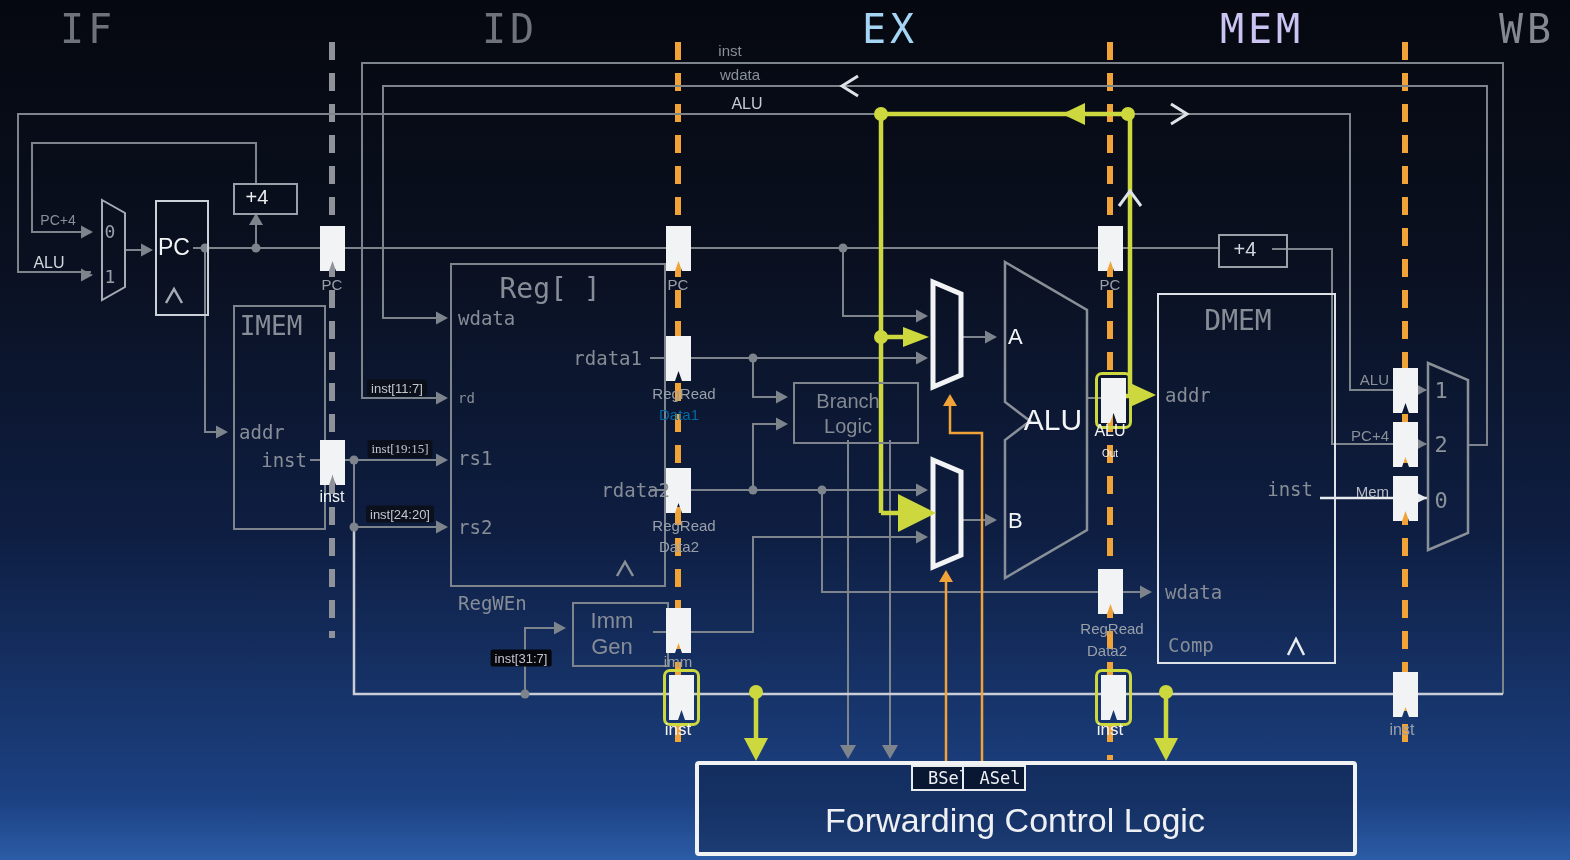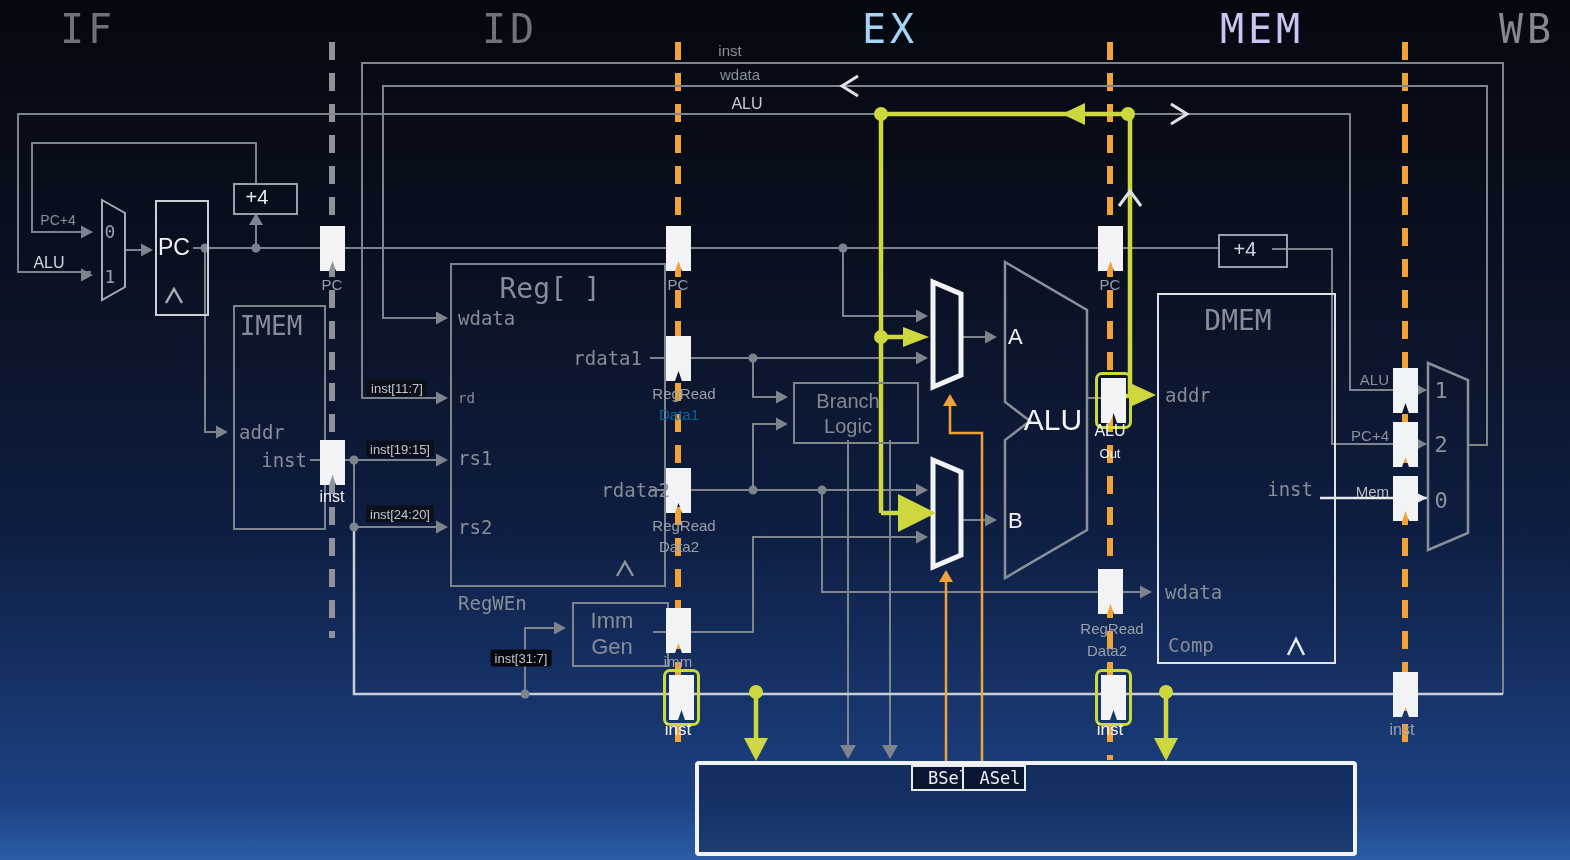--- a/index.html
+++ b/index.html
@@ -230,7 +230,7 @@
 <div class="lab mono lr" style="left:670px;top:490px;font-size:19px;">rdata2</div>
 
 <div class="chip" style="left:397px;top:388px;">inst[11:7]</div>
-<div class="chip" style="left:400px;top:449px;">inst[19:15]</div>
+<div class="chip" style="left:400px;top:449px;font-family:Liberation Serif, serif;">inst[19:15]</div>
 <div class="chip" style="left:400px;top:514px;">inst[24:20]</div>
 <div class="chip" style="left:521px;top:658px;background:#05070c;">inst[31:7]</div>
 

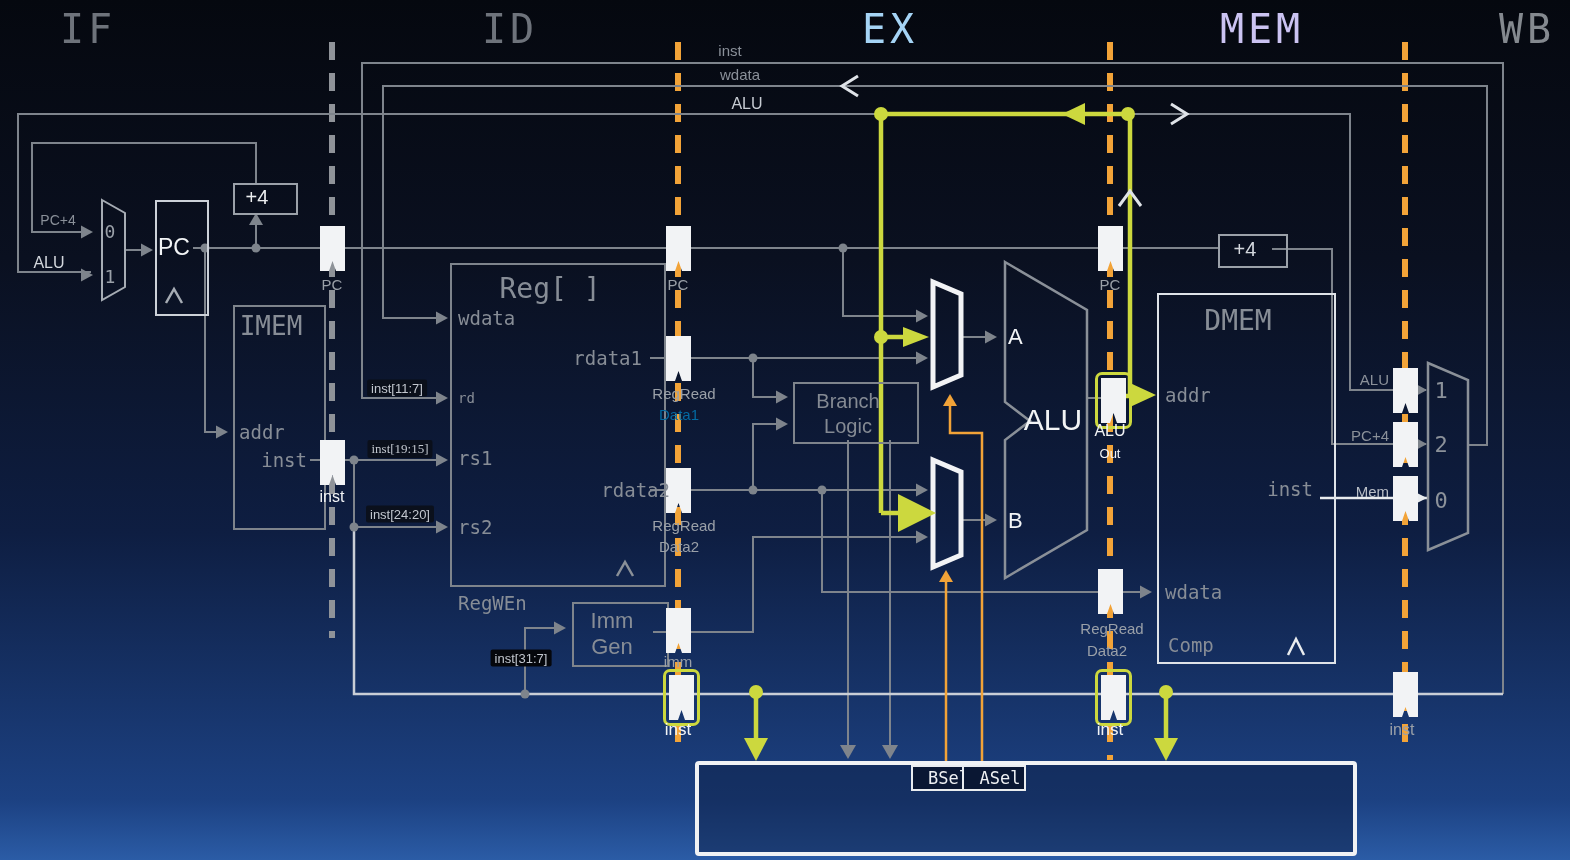--- a/index.html
+++ b/index.html
@@ -250,7 +250,7 @@
 <div class="lab" style="left:678px;top:730px;font-size:17px;color:#f2f4f6;">inst</div>
 <div class="lab" style="left:1110px;top:284px;font-size:15px;color:#9aa0a8;">PC</div>
 <div class="lab" style="left:1110px;top:431px;font-size:16px;color:#f2f4f6;">ALU</div>
-<div class="lab" style="left:1110px;top:453px;font-size:13px;color:#f2f4f6;">Out</div>
+<div class="lab" style="left:1110px;top:453px;font-size:10px;color:#f2f4f6;">Out</div>
 <div class="lab" style="left:1112px;top:628px;font-size:15px;color:#9aa0a8;">RegRead</div>
 <div class="lab" style="left:1107px;top:650px;font-size:15px;color:#9aa0a8;">Data2</div>
 <div class="lab" style="left:1110px;top:730px;font-size:17px;color:#f2f4f6;">inst</div>

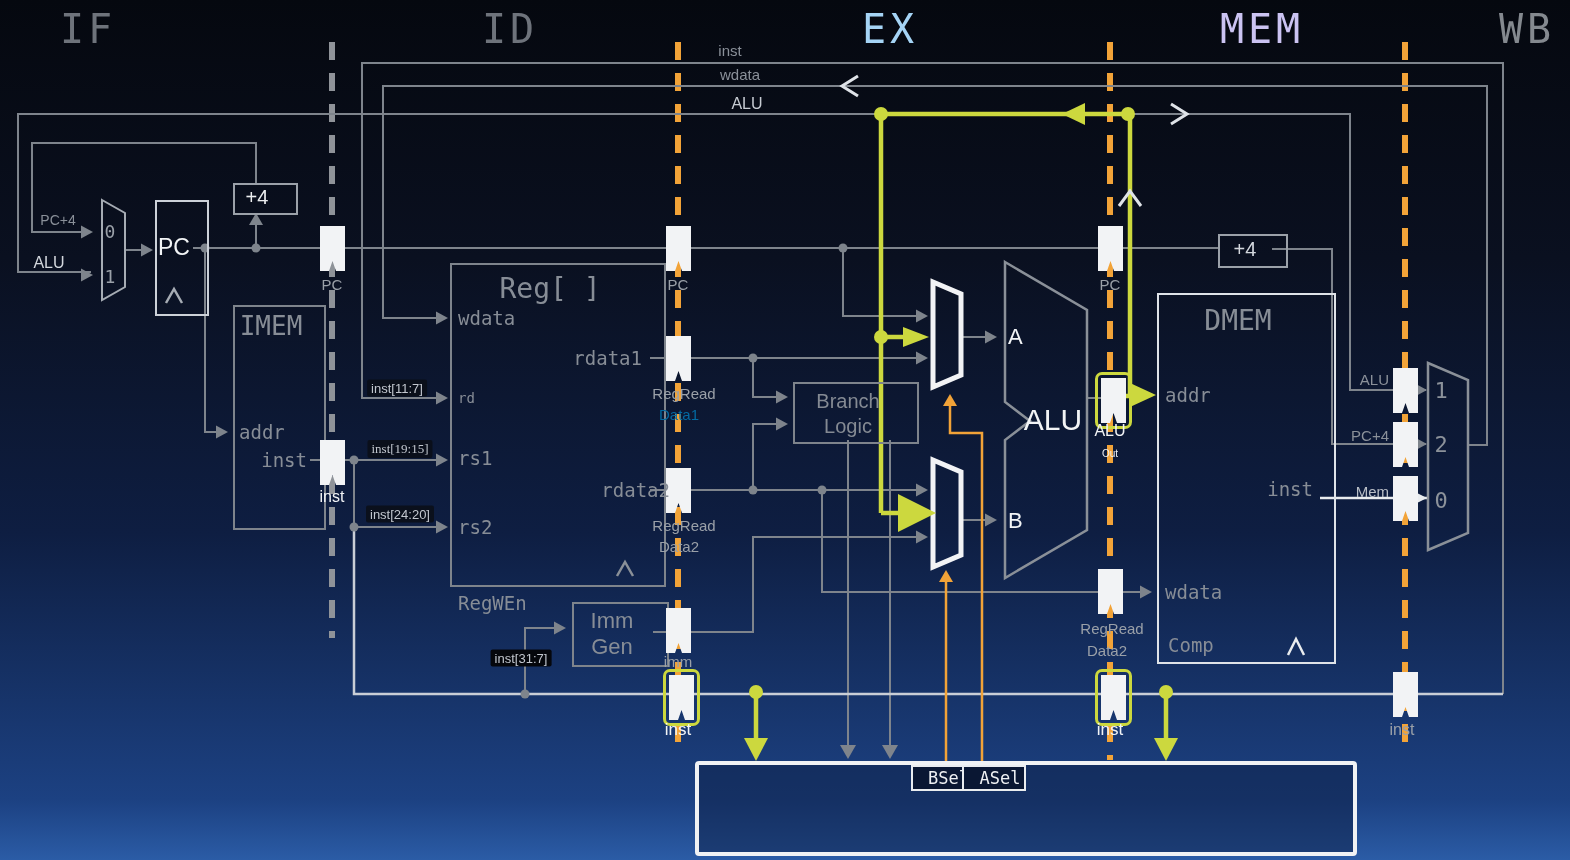--- a/index.html
+++ b/index.html
@@ -274,6 +274,7 @@
 <div class="lab mono" style="left:1441px;top:444px;font-size:22px;color:#8c929a;">2</div>
 <div class="lab mono" style="left:1441px;top:500px;font-size:22px;color:#8c929a;">0</div>
 
+<div class="lab" style="left:1015px;top:820px;font-size:34px;color:#eef0f3;">Forwarding Control Logic</div>
 
 </div>
 

